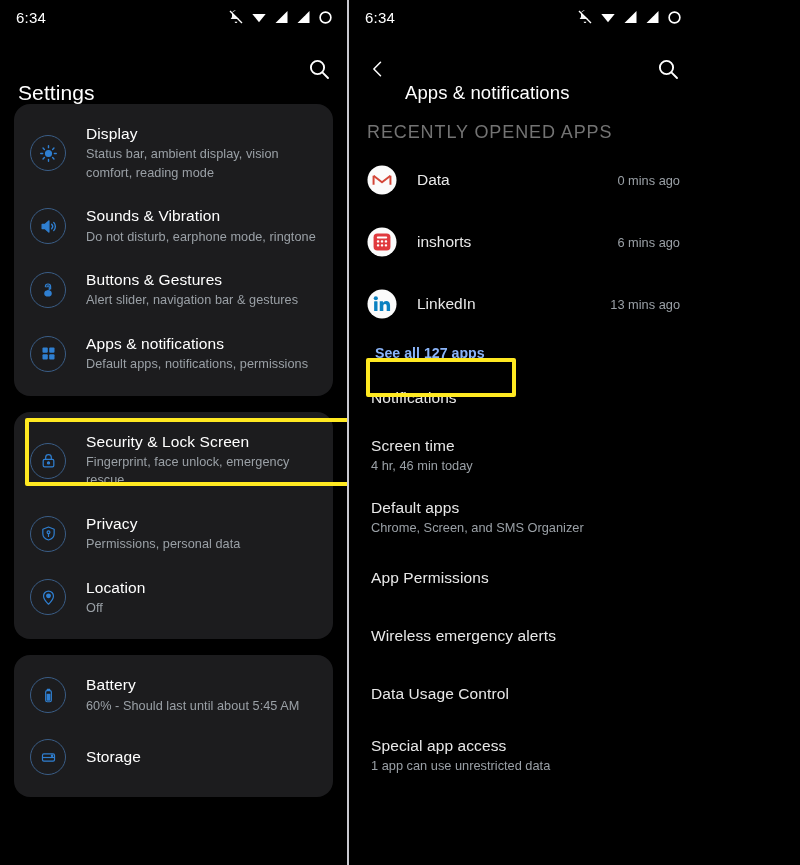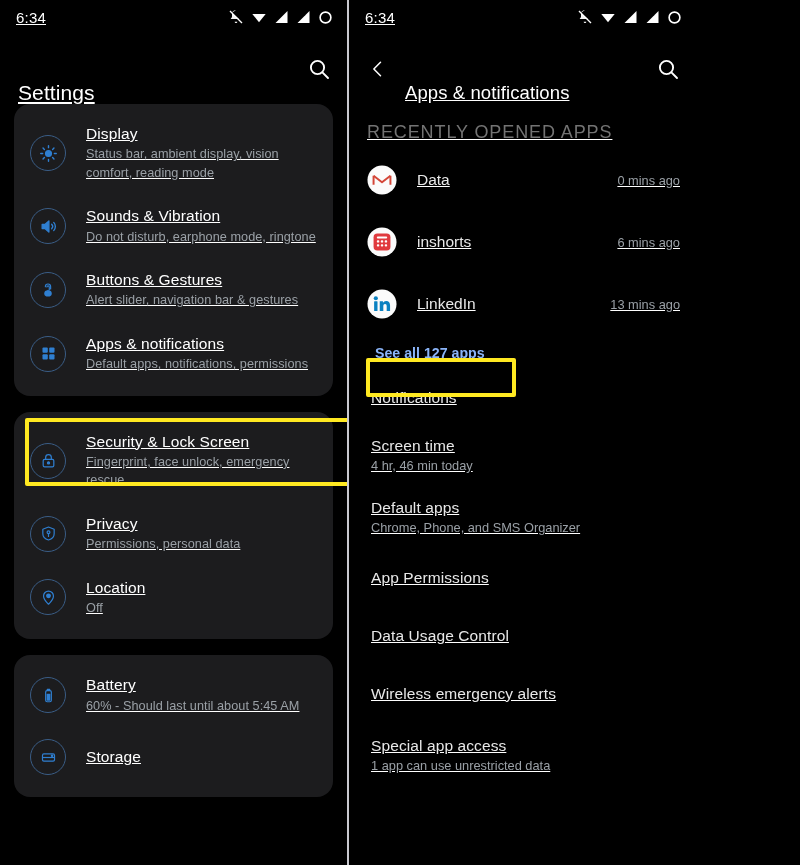--- a/index.html
+++ b/index.html
@@ -9,7 +9,7 @@
     font-family:"Liberation Sans", sans-serif;
     color:#fff; overflow:hidden; position:relative;
   }
-  .screen{ display:flex; width:696px; height:865px;text-decoration:underline; }
+  .screen{ display:flex; width:696px; height:865px; }
   .panel{ position:relative; height:865px; background:#000; overflow:hidden; }
   .panel-left{ width:399px; }
   .divider{ width:2px; height:865px; background:#c9c9cf; flex:0 0 2px; }

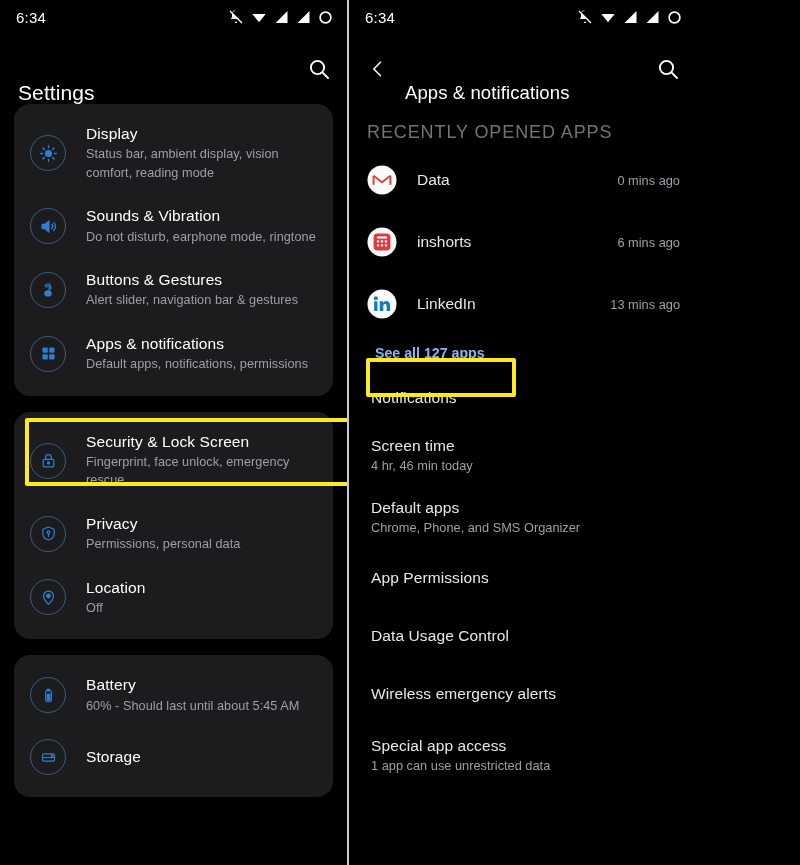--- a/index.html
+++ b/index.html
@@ -373,7 +373,7 @@
 
       <div class="ritem" style="padding-top:14px;padding-bottom:14px;">
         <div class="ritem-title">Default apps</div>
-        <div class="ritem-sub">Chrome, Phone, and SMS Organizer</div>
+        <div class="ritem-sub">Chrome, Screen, and SMS Organizer</div>
       </div>
 
       <div class="ritem spaced">

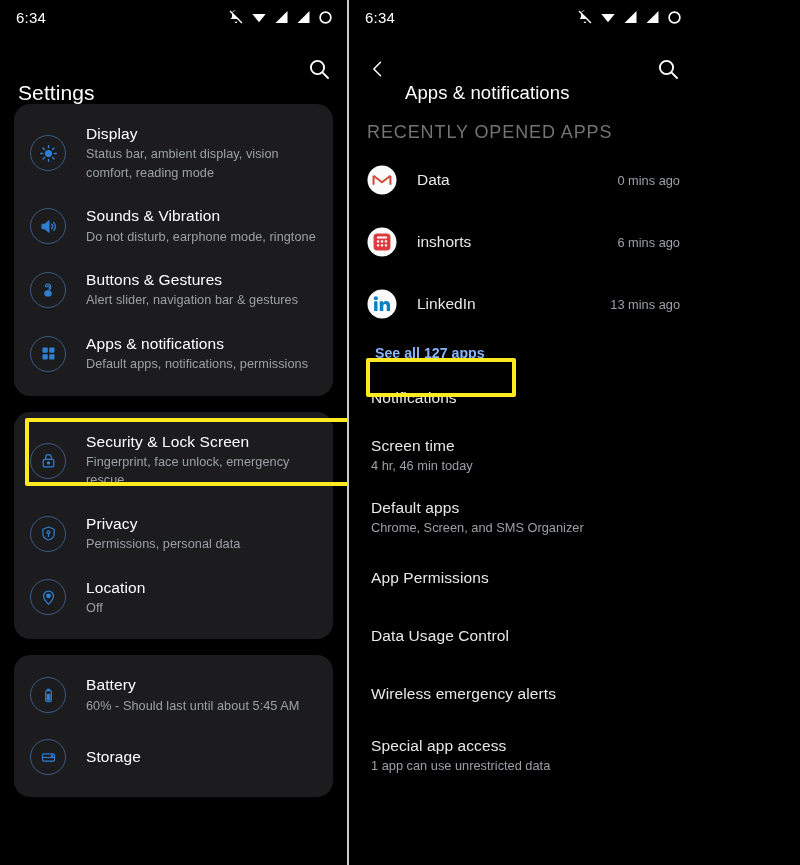--- a/index.html
+++ b/index.html
@@ -381,11 +381,11 @@
       </div>
 
       <div class="ritem spaced">
+        <div class="ritem-title">Wireless emergency alerts</div>
+      </div>
+
+      <div class="ritem spaced">
         <div class="ritem-title">Data Usage Control</div>
-      </div>
-
-      <div class="ritem spaced">
-        <div class="ritem-title">Wireless emergency alerts</div>
       </div>
 
       <div class="ritem" style="padding-top:14px;padding-bottom:14px;">

